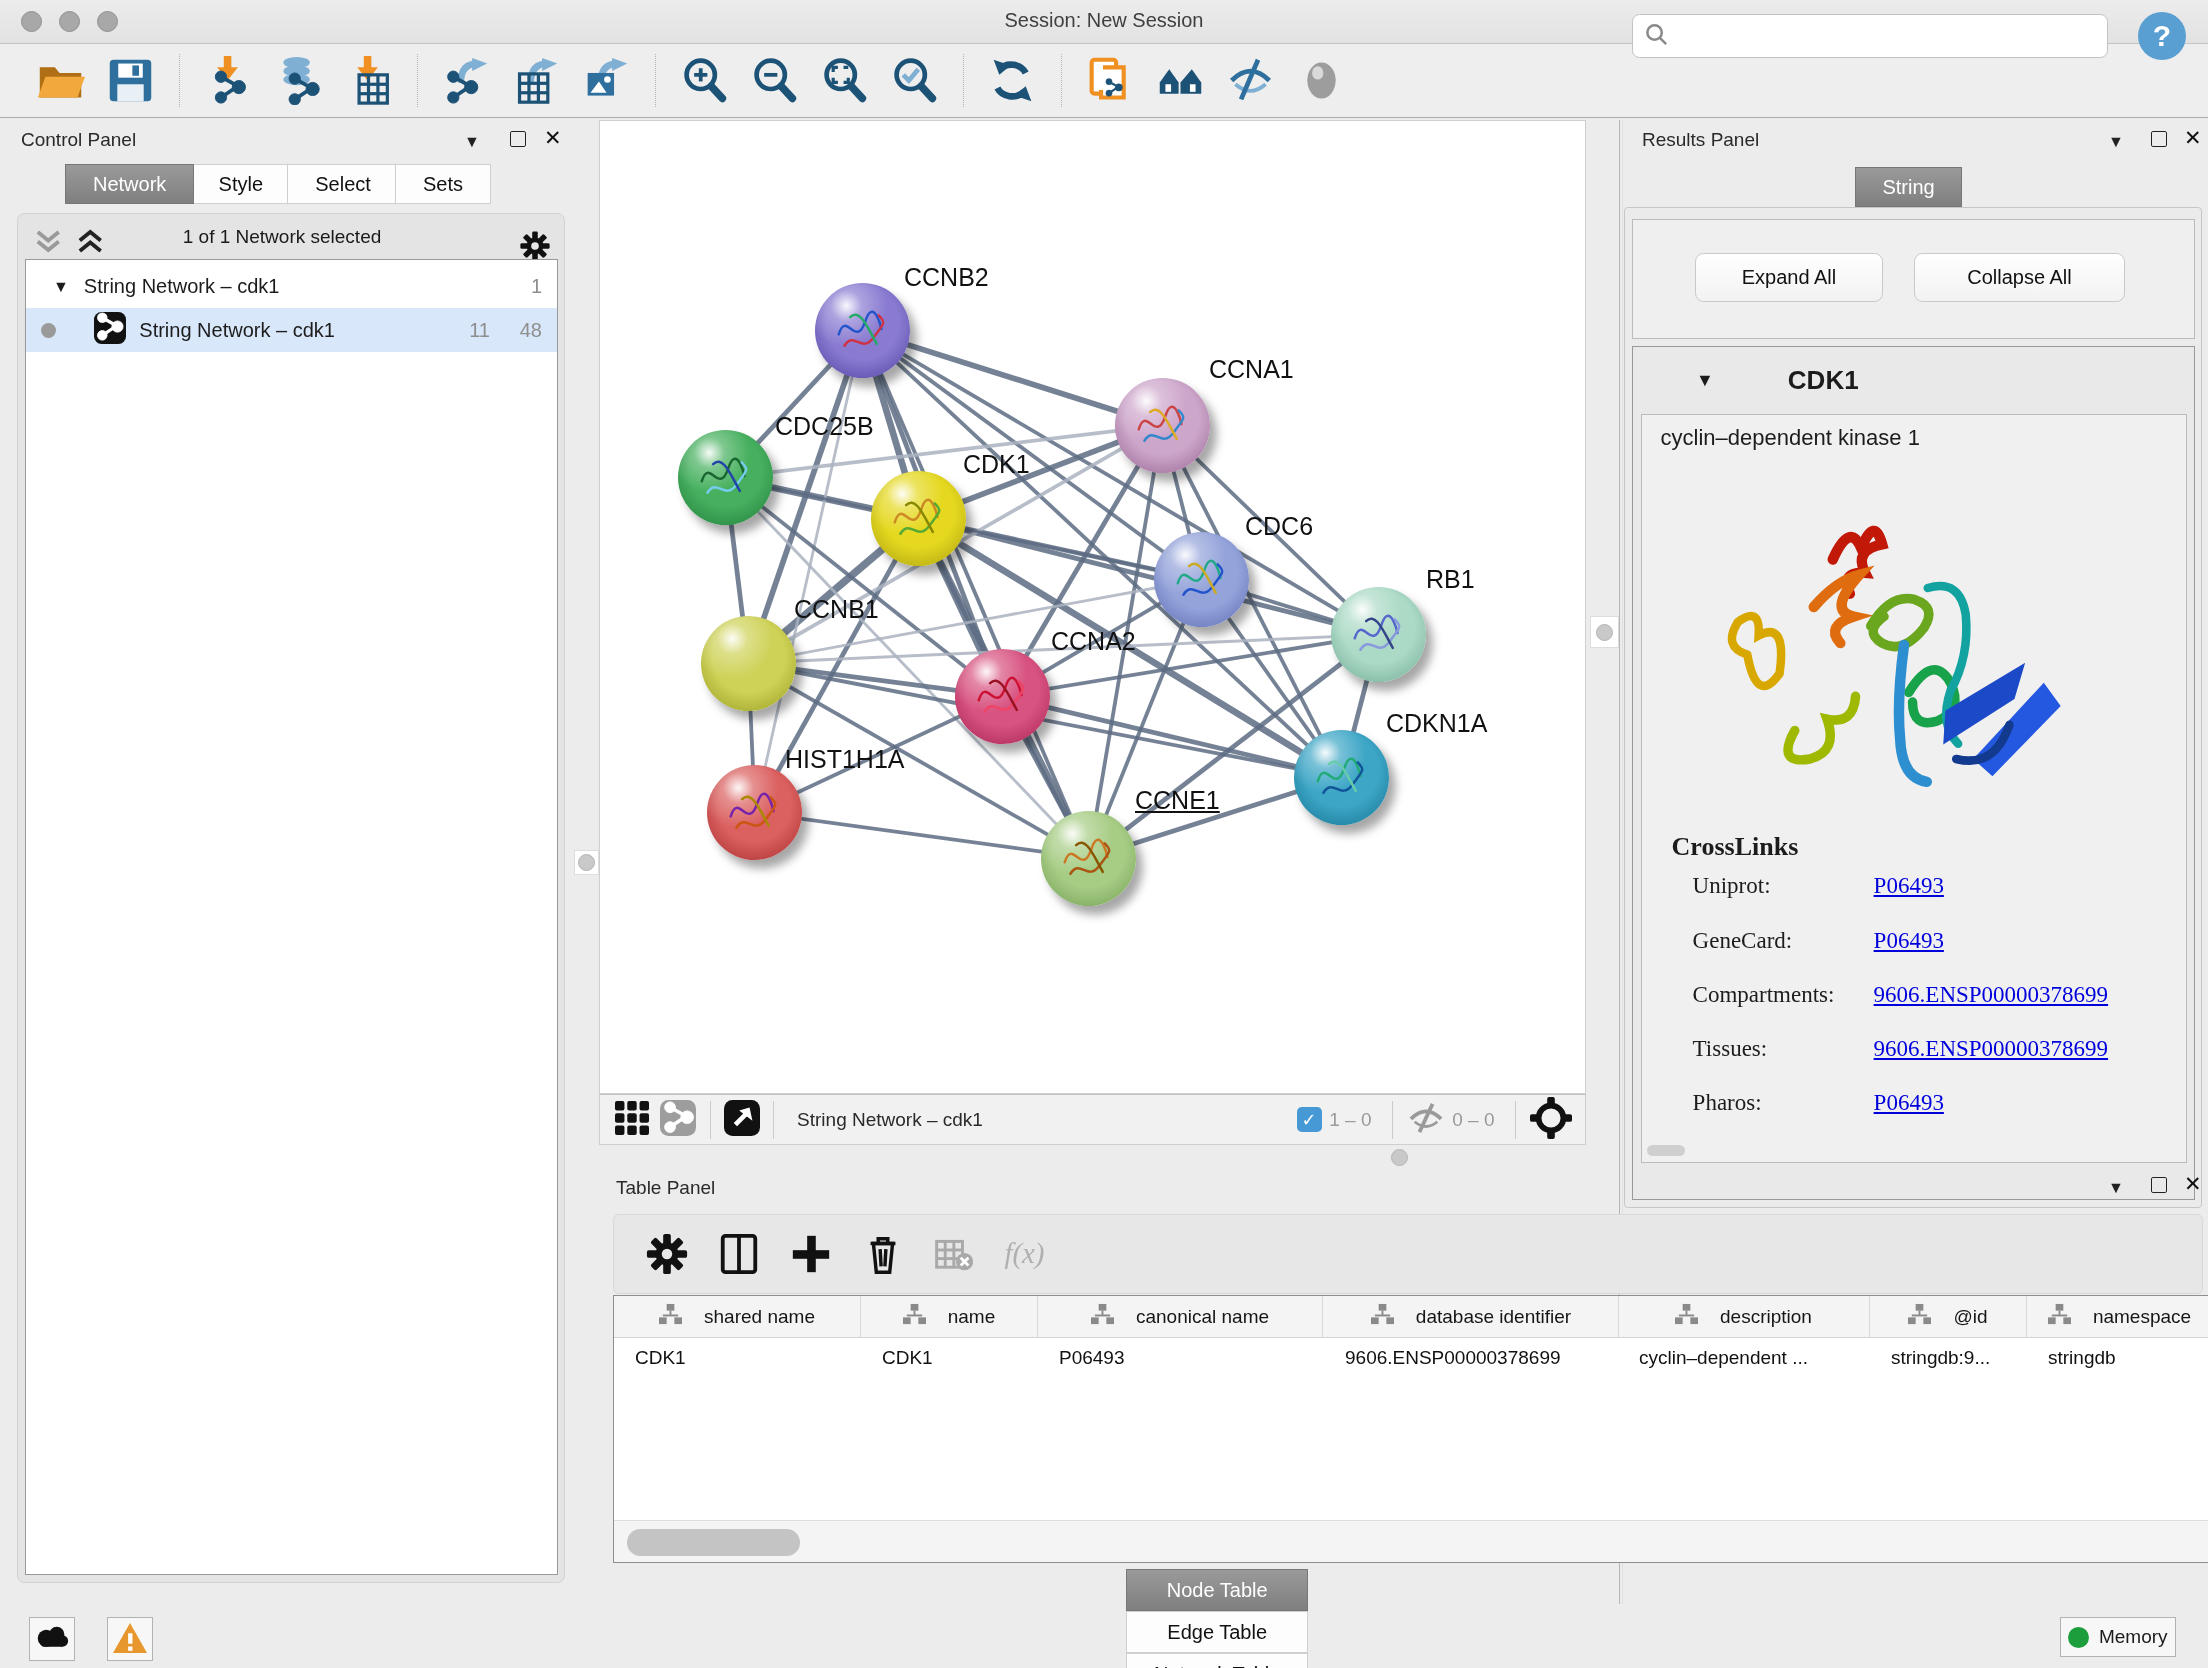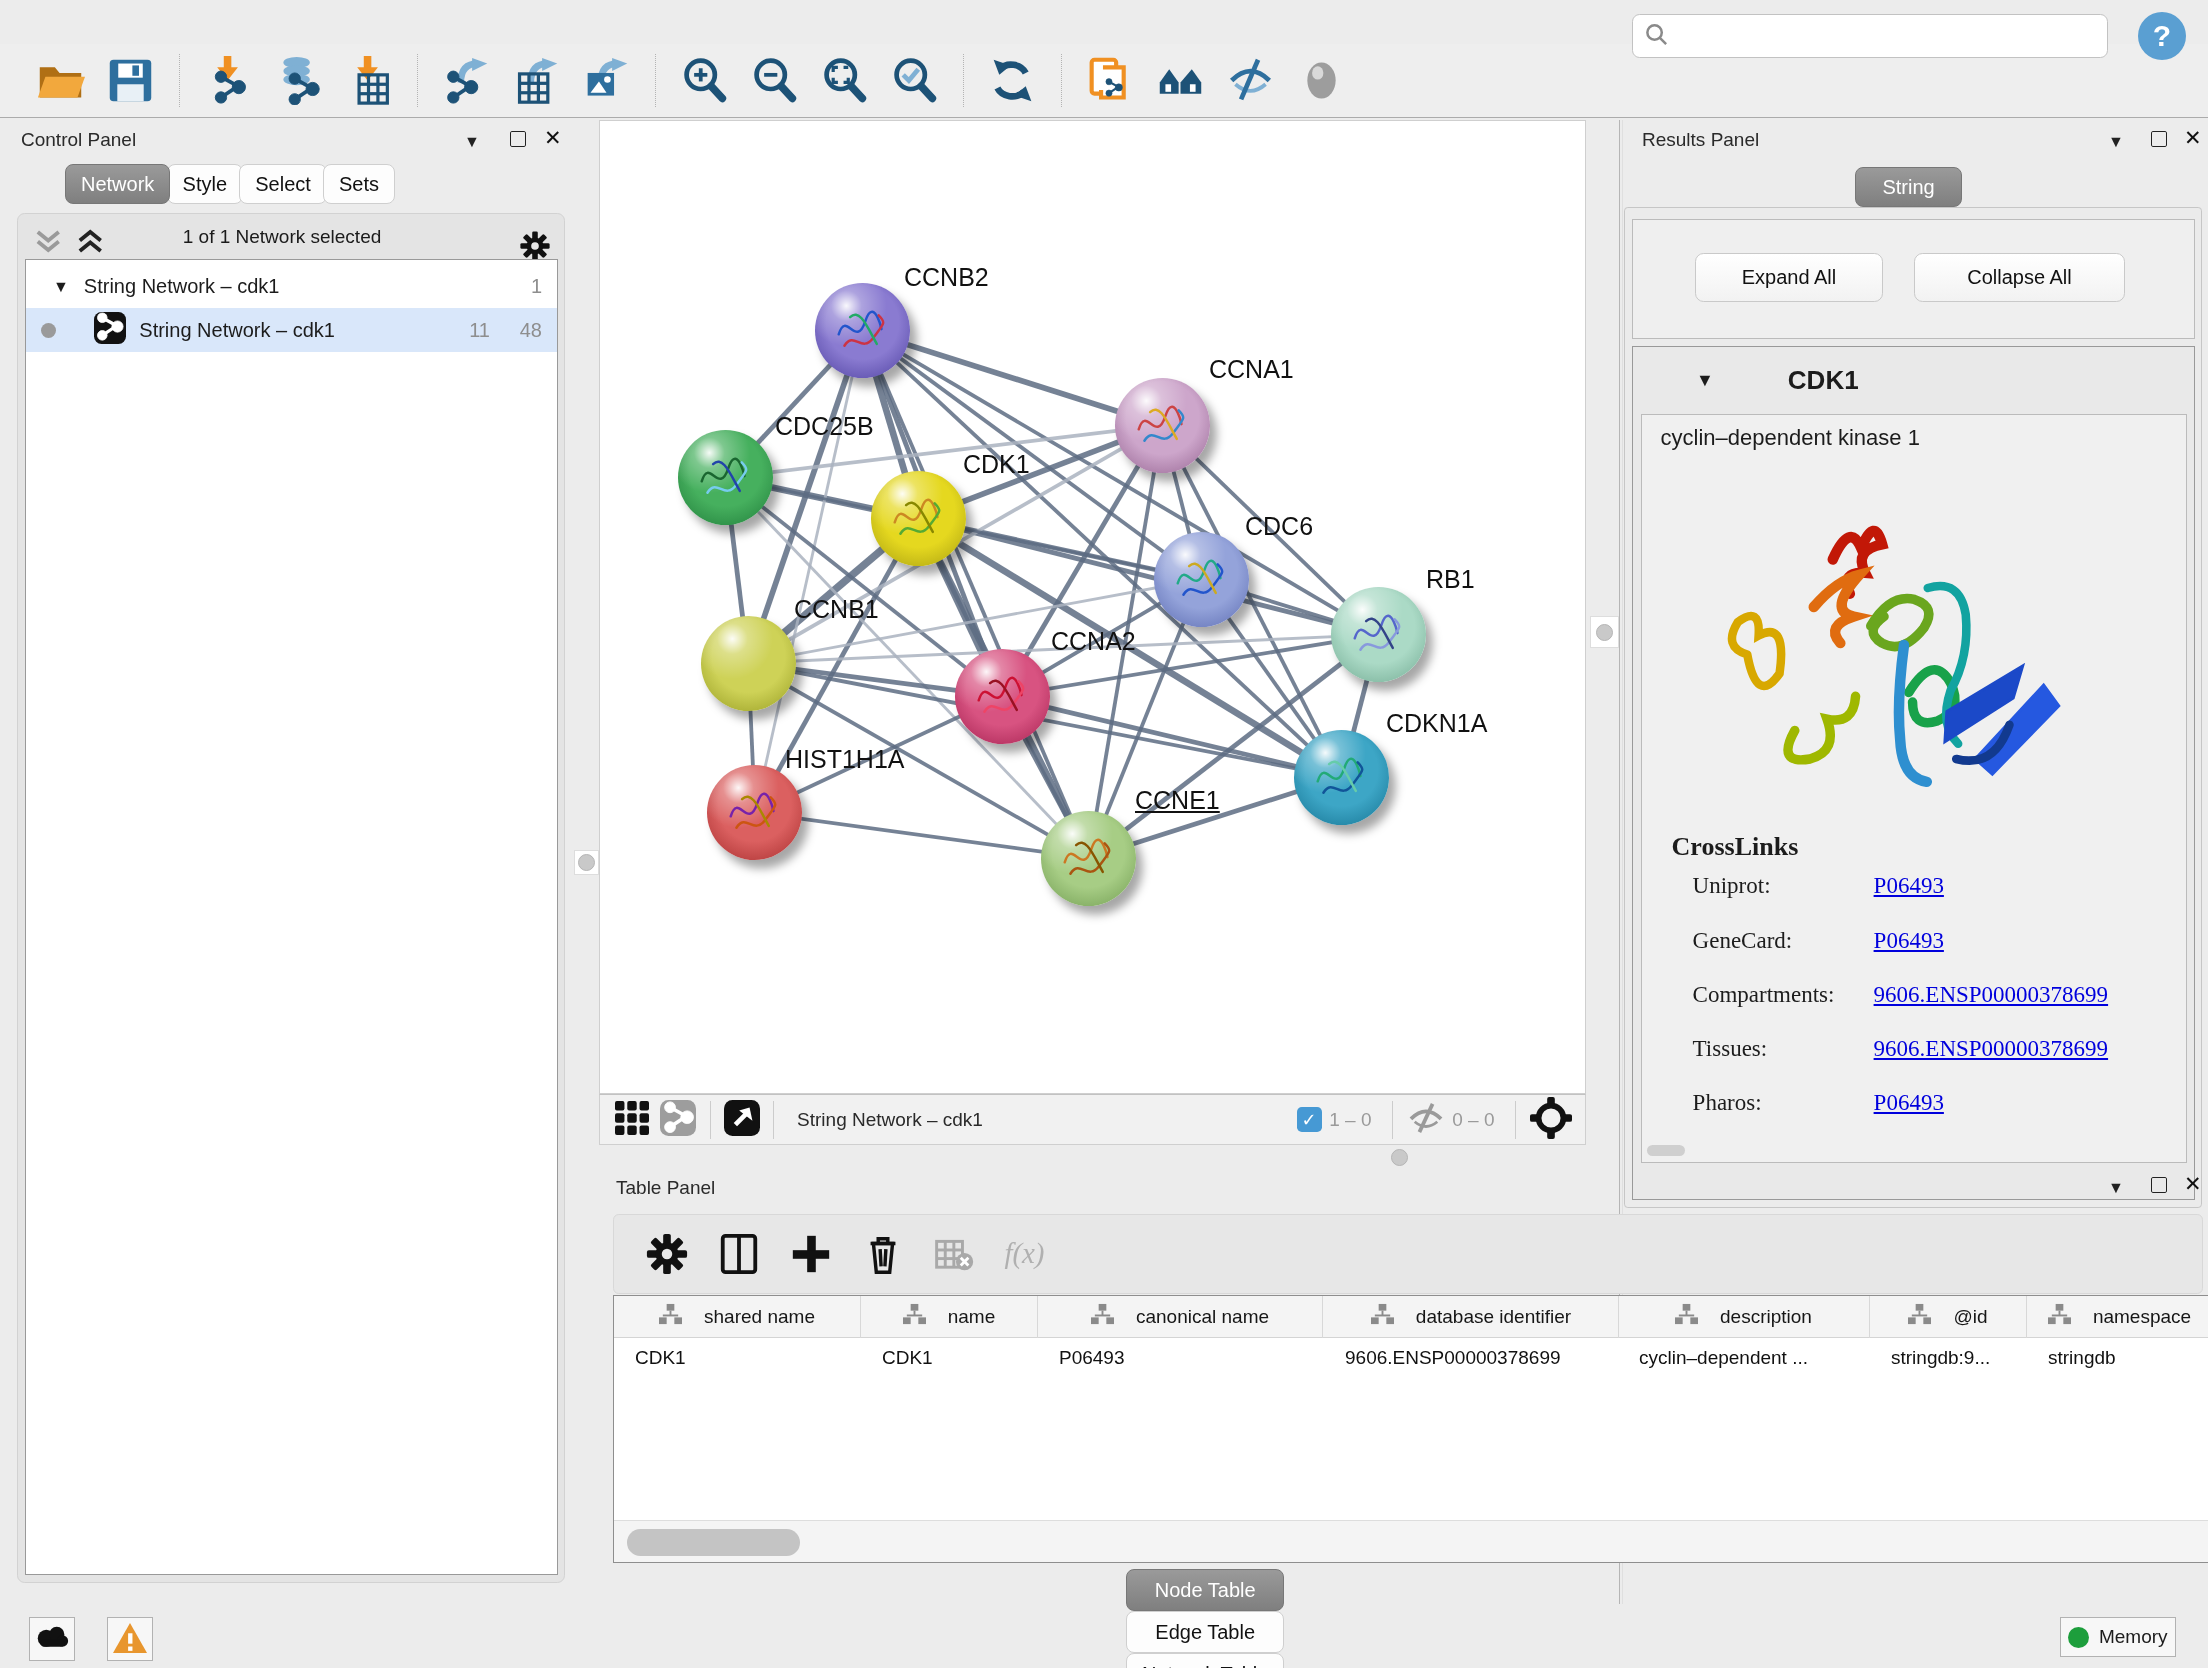--- a/index.html
+++ b/index.html
@@ -88,6 +88,12 @@
 
 <div class="app">
 
+  <div class="titlebar">
+    <div class="tl" style="left:21px"></div>
+    <div class="tl" style="left:59px"></div>
+    <div class="tl" style="left:97px"></div>
+    <div class="title-text">Session: New Session</div>
+  </div>
 
   <div class="toolbar">
     <div id="tb-groups" style="display:flex;align-items:center;">

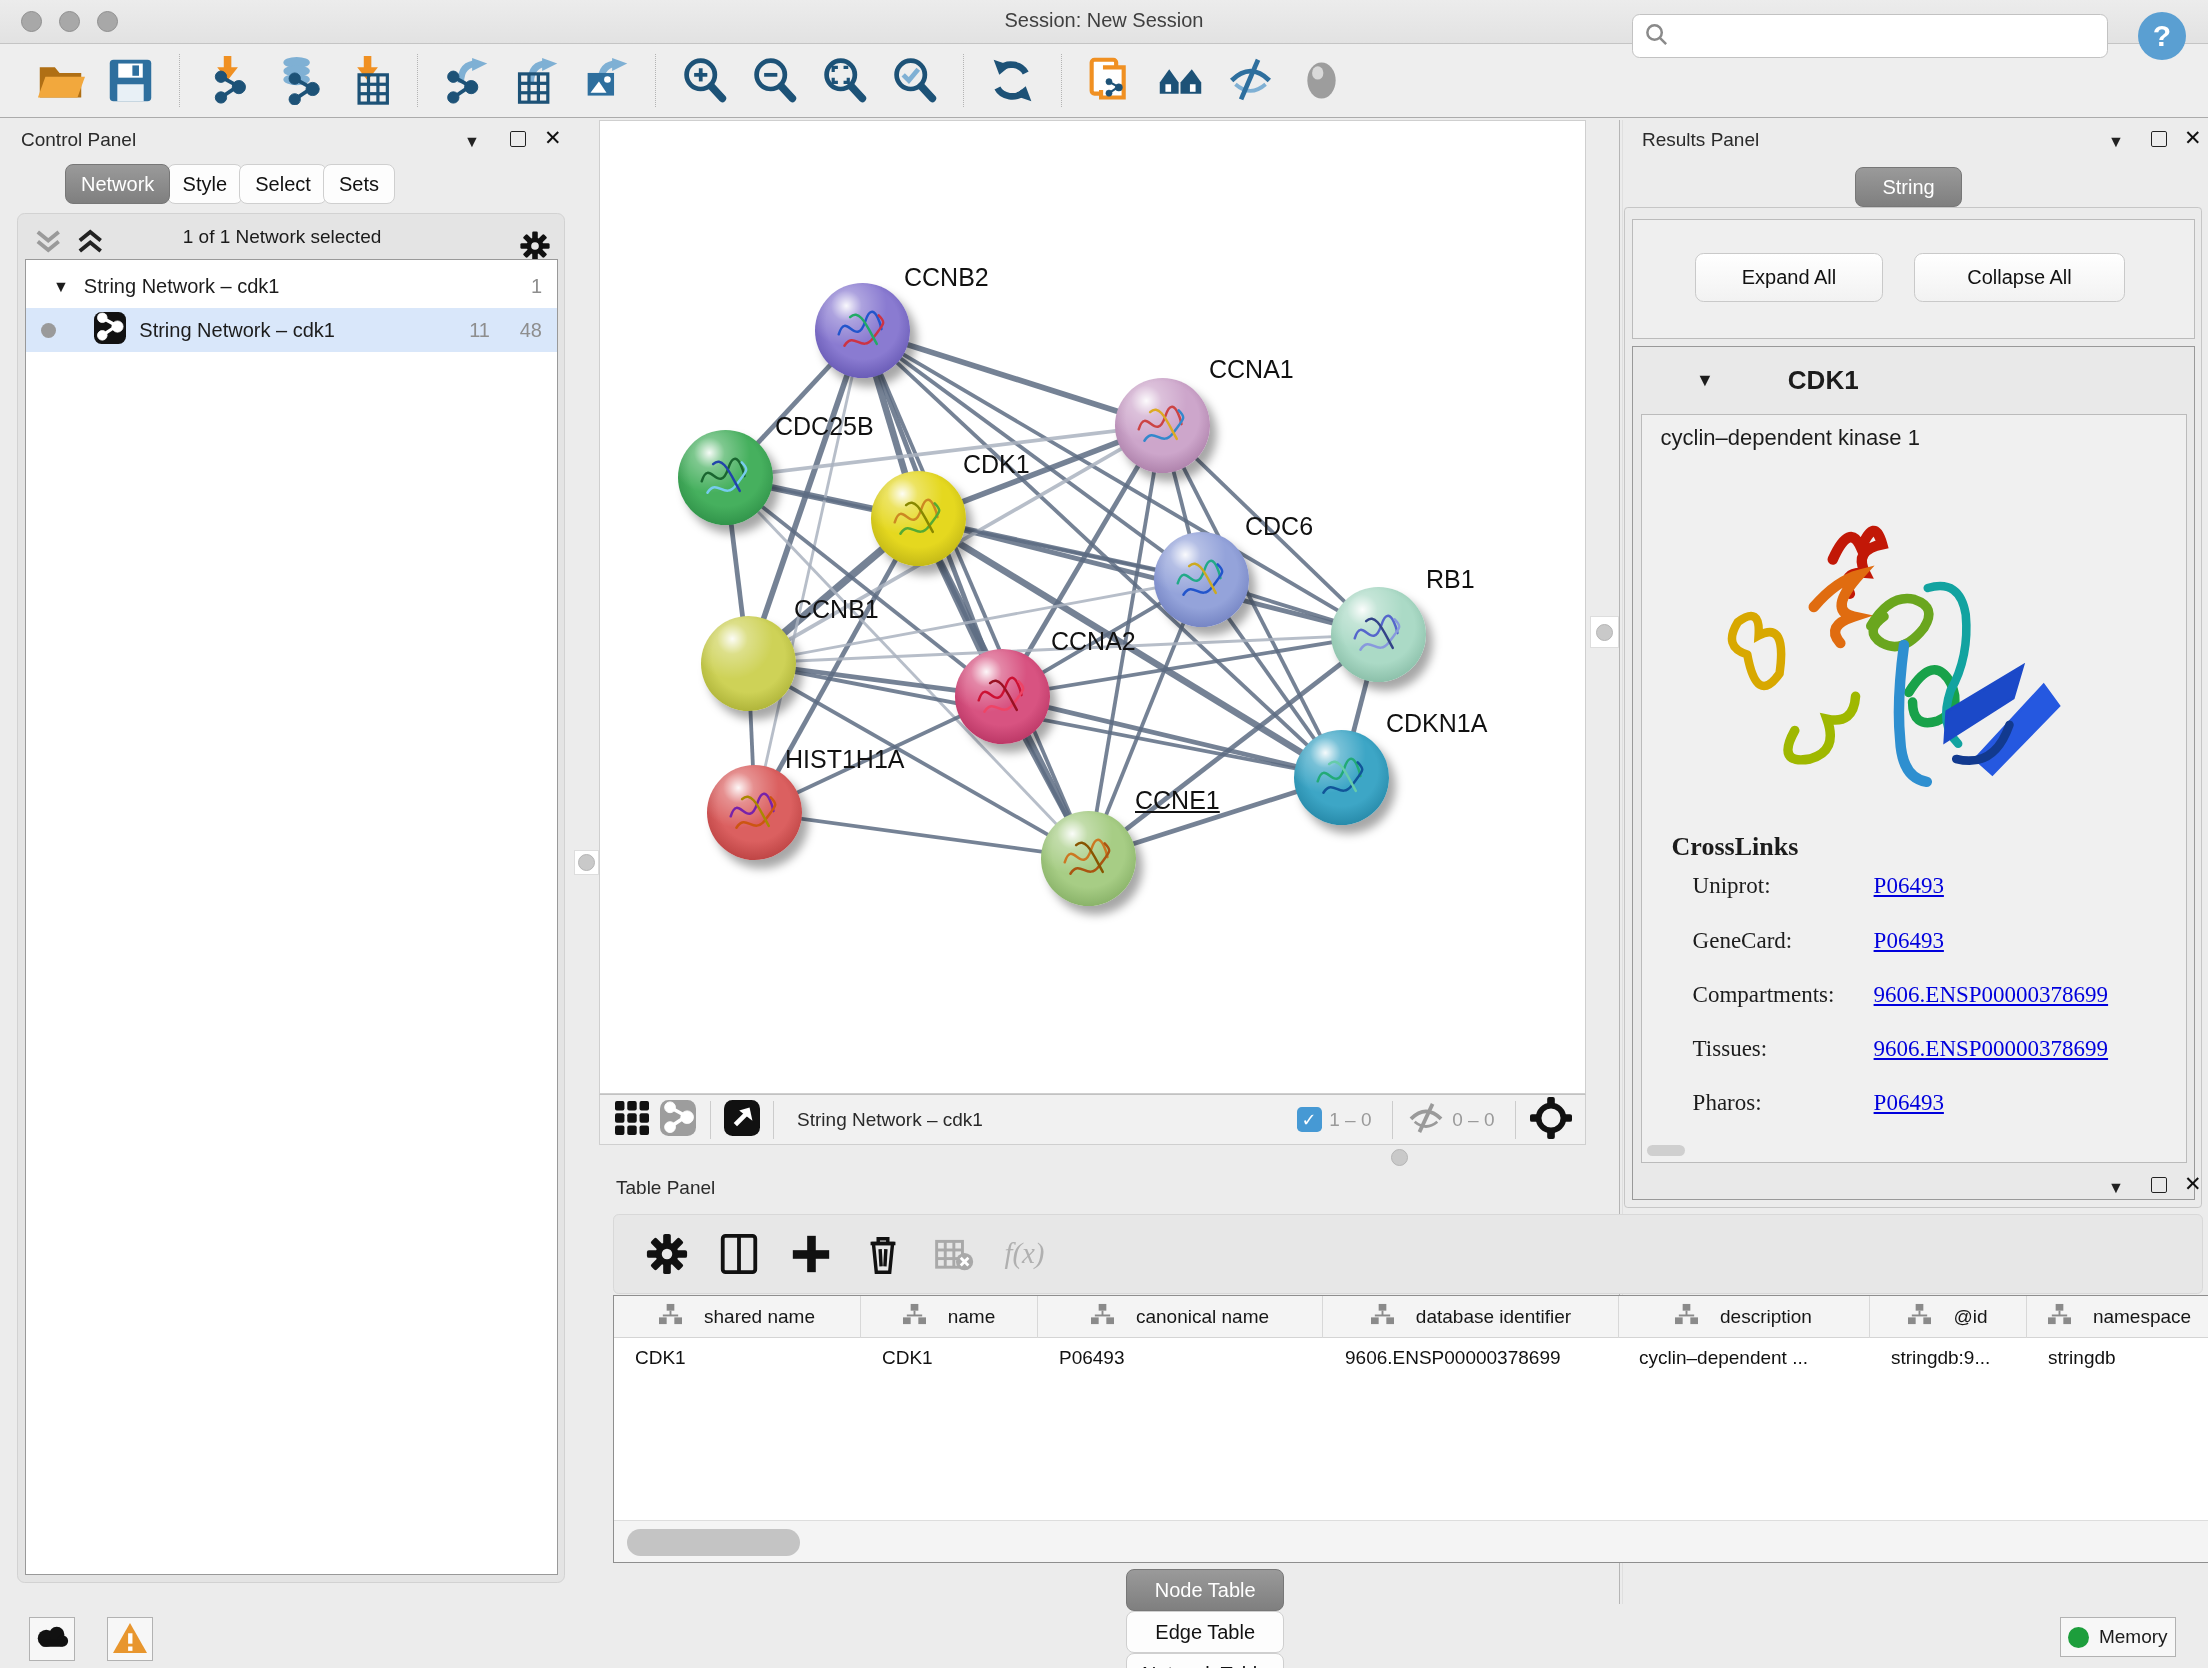--- a/index.html
+++ b/index.html
@@ -31,8 +31,8 @@
   .wbox{position:absolute;border:1px solid #999;background:#fff;}
   
   .tabs-row{position:absolute;display:flex;}
-  .tab{height:40px;padding:0 15px;display:flex;align-items:center;justify-content:center;
-       font-size:20px;background:#fdfdfd;border:1px solid #cfcfcf;border-radius:8px;
+  .tab{height:40px;padding:0 27px;display:flex;align-items:center;justify-content:center;
+       font-size:20px;background:#fdfdfd;border:1px solid #cfcfcf;border-radius:0;
        margin-right:-3.8px;color:#111;}
   .tab.active{background:linear-gradient(#9a9a9a,#7f7f7f);color:#fff;border-color:#777;z-index:2;}
   .gray-container{position:absolute;background:#e4e4e4;border:1px solid #d2d2d2;border-radius:7.6px;}

